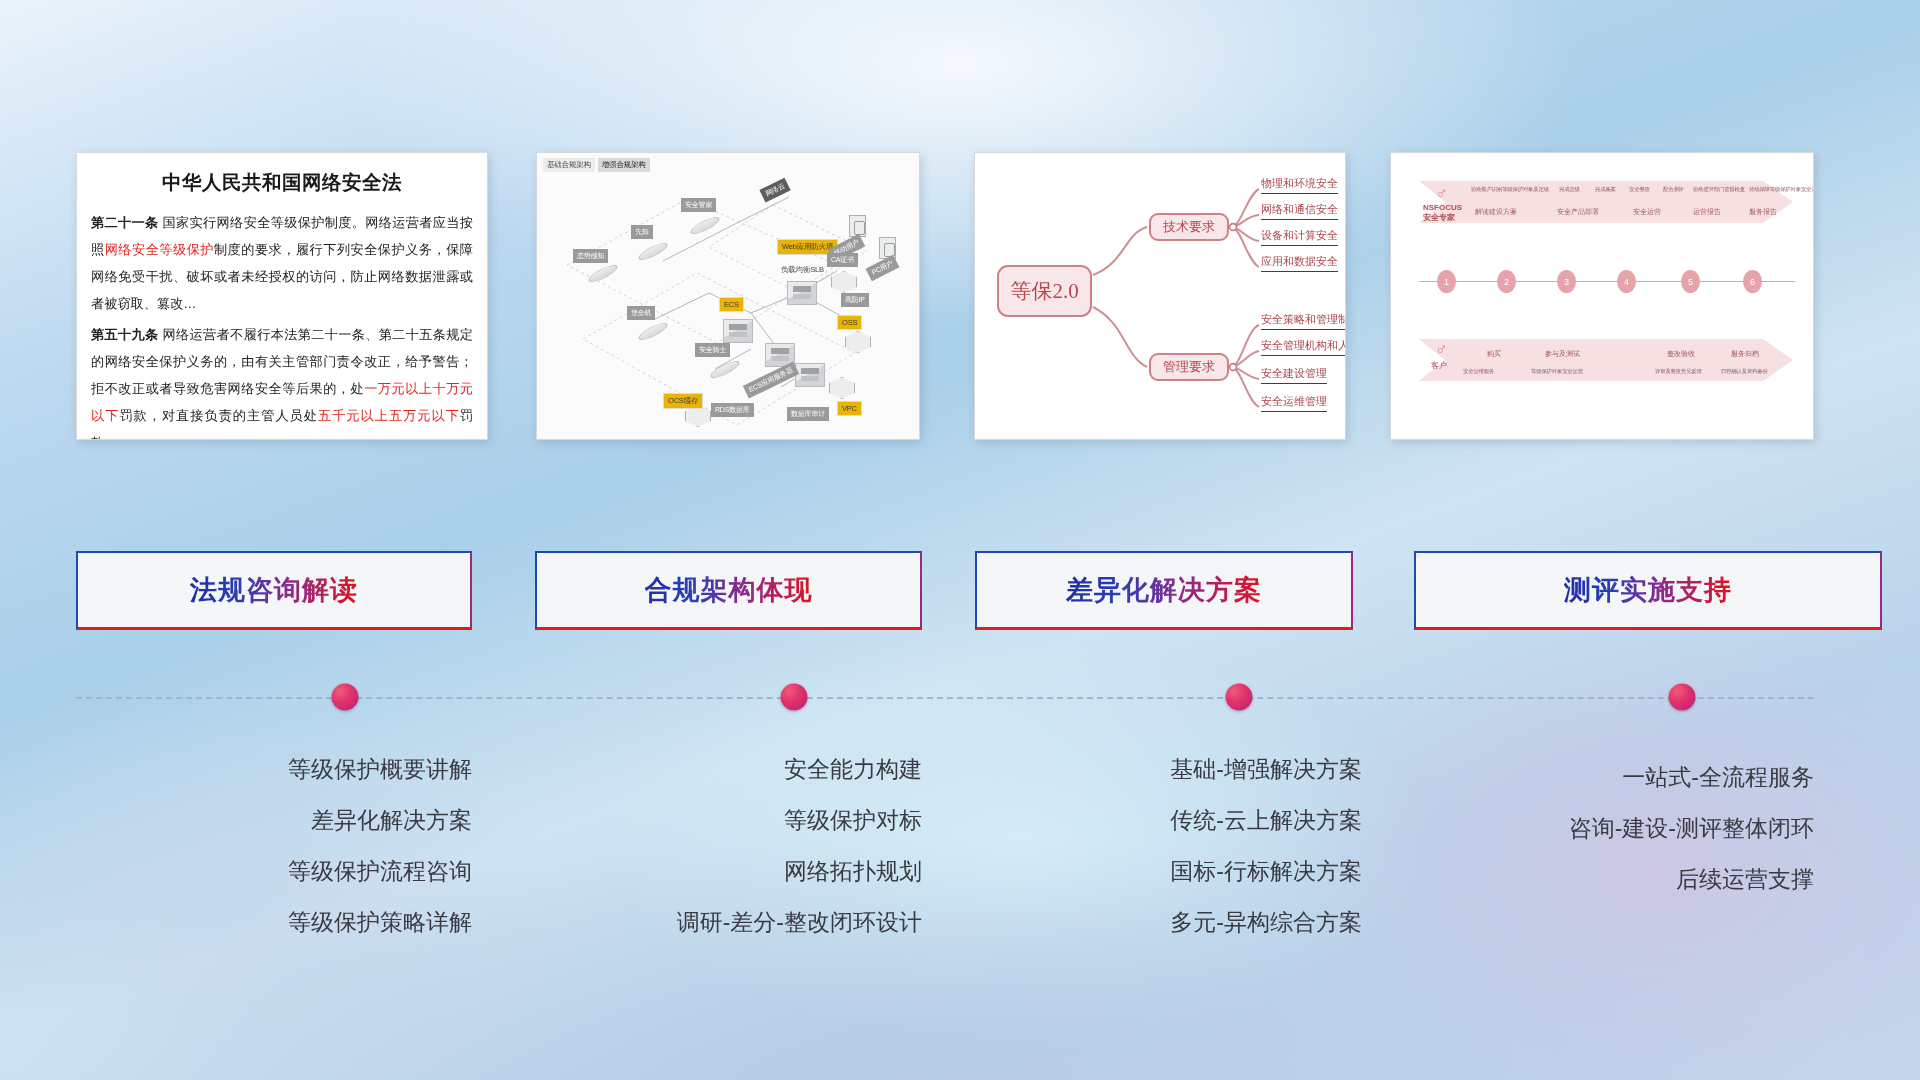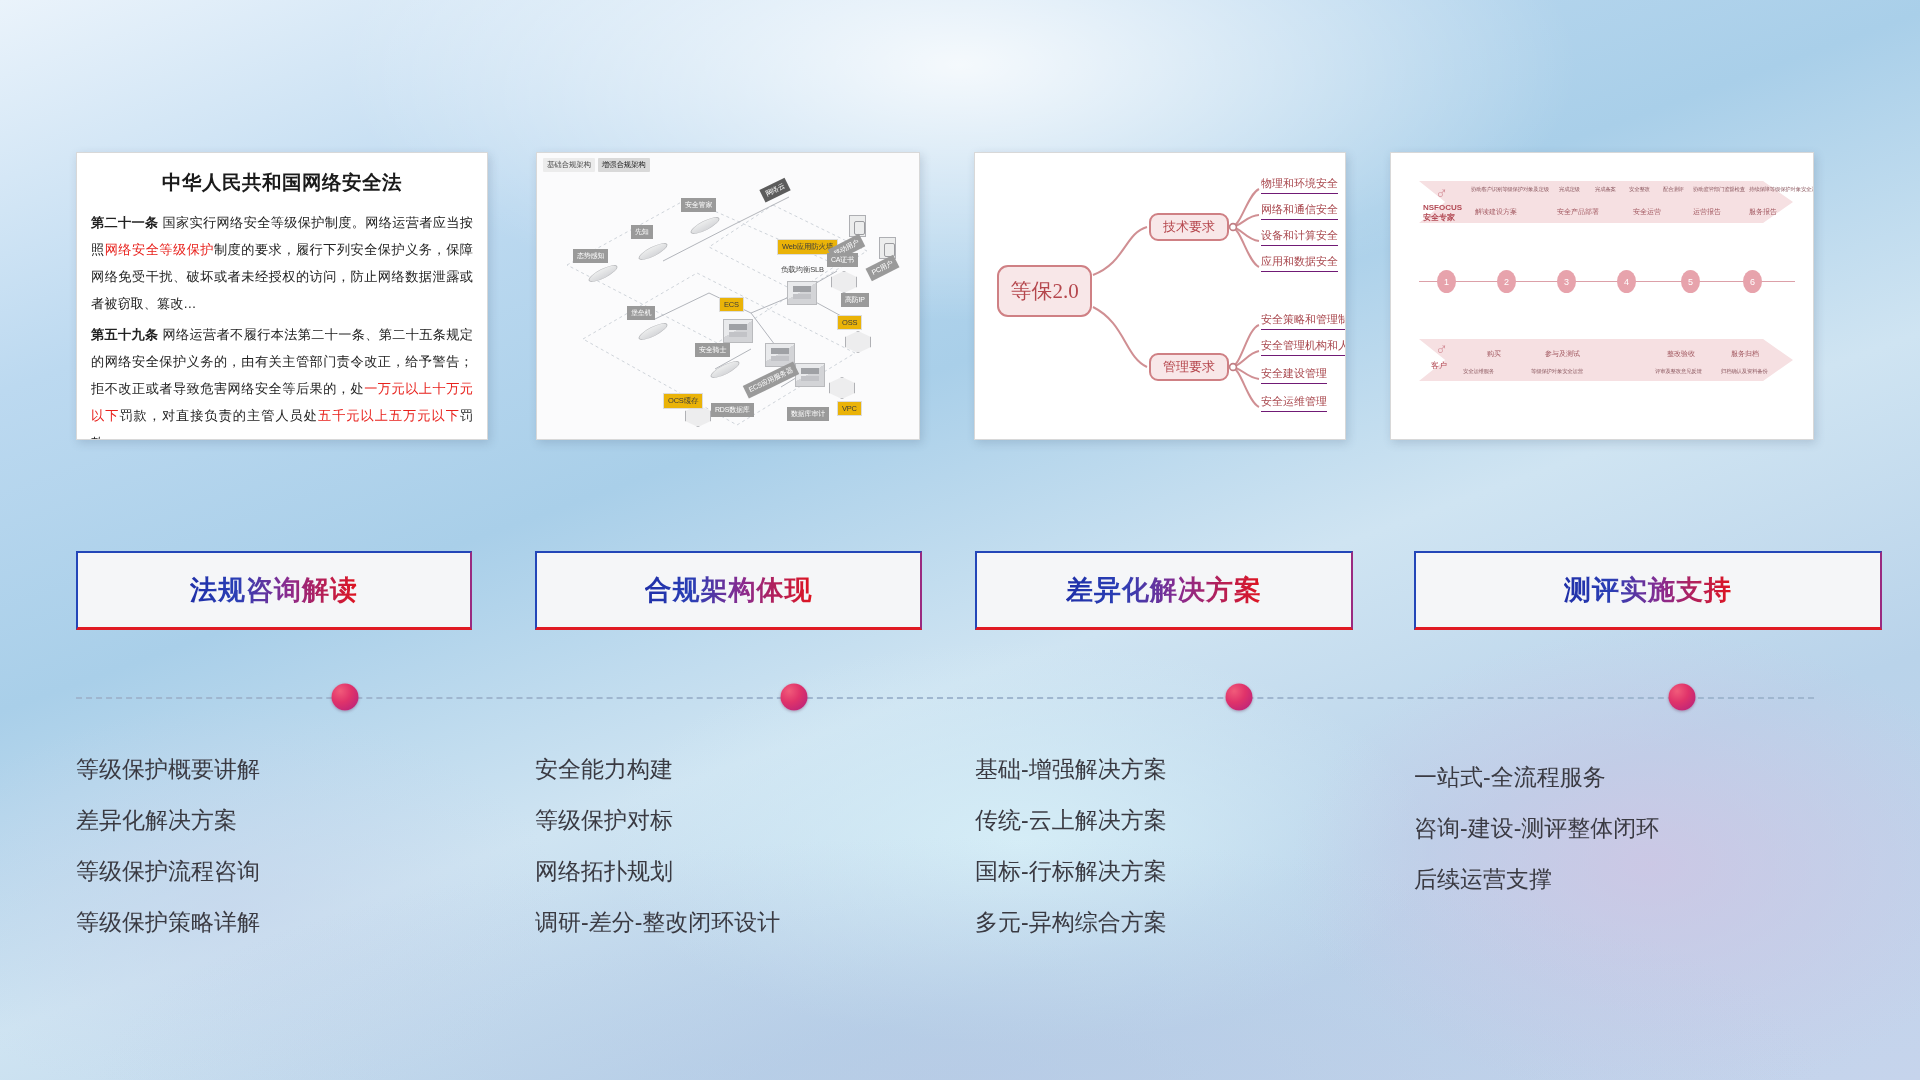--- a/index.html
+++ b/index.html
@@ -115,7 +115,7 @@
              box-shadow:0 1px 3px rgba(80,20,60,.35); transform:translate(-50%,-50%); }
 
   
-  .col { position:absolute; text-align:left; }
+  .col { position:absolute; text-align:right; }
   .col .it { font-size:23px; color:#3a3a42; line-height:51px; white-space:nowrap; }
 </style>
 </head>

